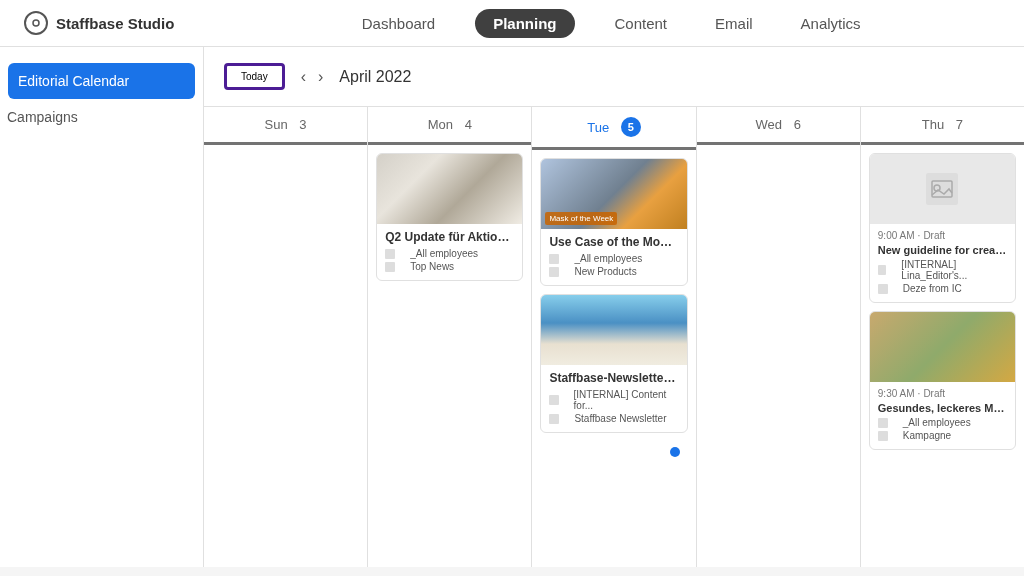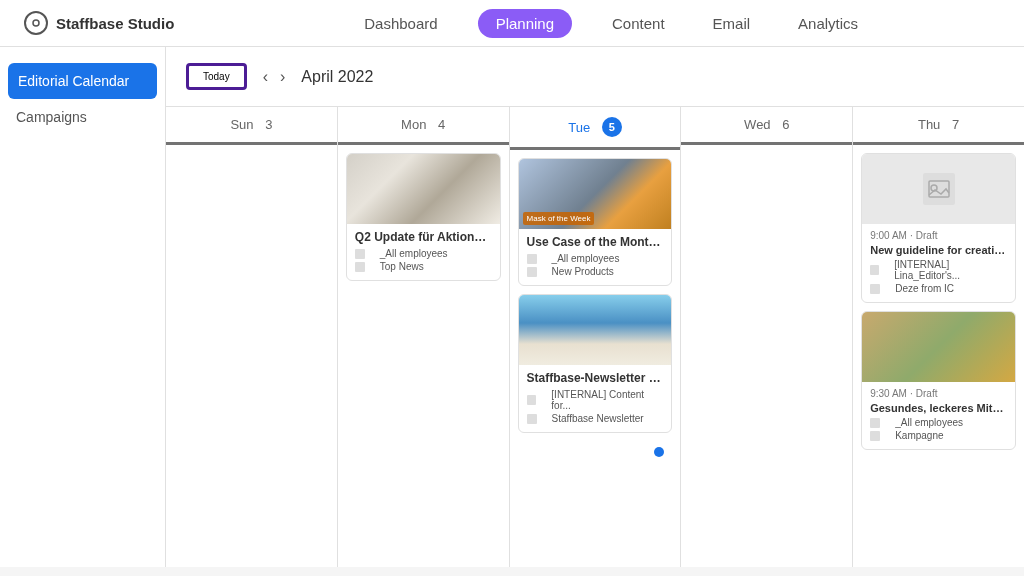--- a/index.html
+++ b/index.html
@@ -14,7 +14,7 @@
     .logo-icon { width: 24px; height: 24px; border: 2px solid #555; border-radius: 50%; display: flex; align-items: center; justify-content: center; }
     .nav { display: flex; gap: 32px; align-items: center; flex: 1; justify-content: center; }
     .nav-item { font-size: 15px; color: #555; cursor: pointer; padding: 4px 8px; border-radius: 4px; }
-    .nav-item.active { background: #8b5cf6; color: #fff; border-radius: 20px; padding: 6px 18px; }
+    .nav-item.active { background: #404040; color: #fff; border-radius: 20px; padding: 6px 18px; font-weight: bold; }
 
     
     .layout { display: flex; height: calc(576px - 56px); }

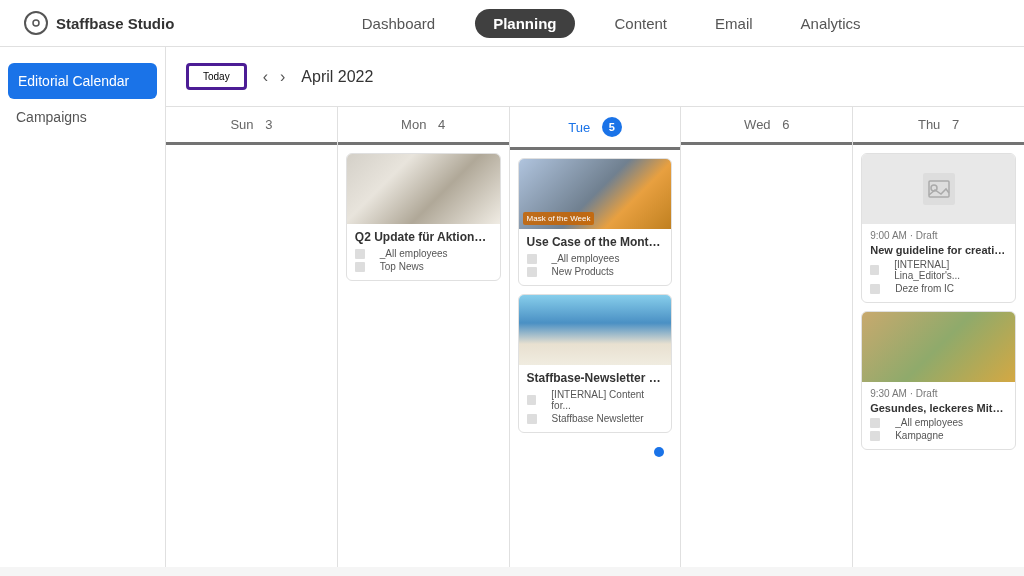--- a/index.html
+++ b/index.html
@@ -18,7 +18,7 @@
 
     
     .layout { display: flex; height: calc(576px - 56px); }
-    .sidebar { width: 166px; background: #fff; border-right: 1px solid #e0e0e0; padding: 16px 0; }
+    .sidebar { width: 204px; background: #fff; border-right: 1px solid #e0e0e0; padding: 16px 0; }
     .sidebar-item { padding: 10px 16px; font-size: 14px; color: #333; cursor: pointer; }
     .sidebar-item.active { background: #1a73e8; color: #fff; border-radius: 6px; margin: 0 8px; padding: 10px 10px; }
     .sidebar-item.secondary { color: #555; }

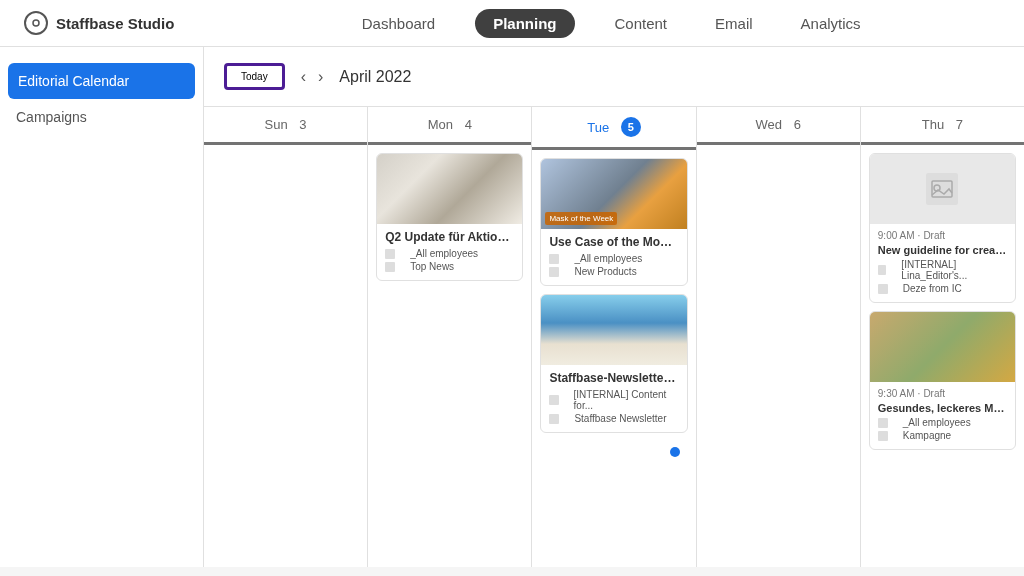--- a/index.html
+++ b/index.html
@@ -19,7 +19,7 @@
     
     .layout { display: flex; height: calc(576px - 56px); }
     .sidebar { width: 204px; background: #fff; border-right: 1px solid #e0e0e0; padding: 16px 0; }
-    .sidebar-item { padding: 10px 16px; font-size: 14px; color: #333; cursor: pointer; }
+    .sidebar-item { padding: 10px 7px; font-size: 14px; color: #333; cursor: pointer; }
     .sidebar-item.active { background: #1a73e8; color: #fff; border-radius: 6px; margin: 0 8px; padding: 10px 10px; }
     .sidebar-item.secondary { color: #555; }
 

